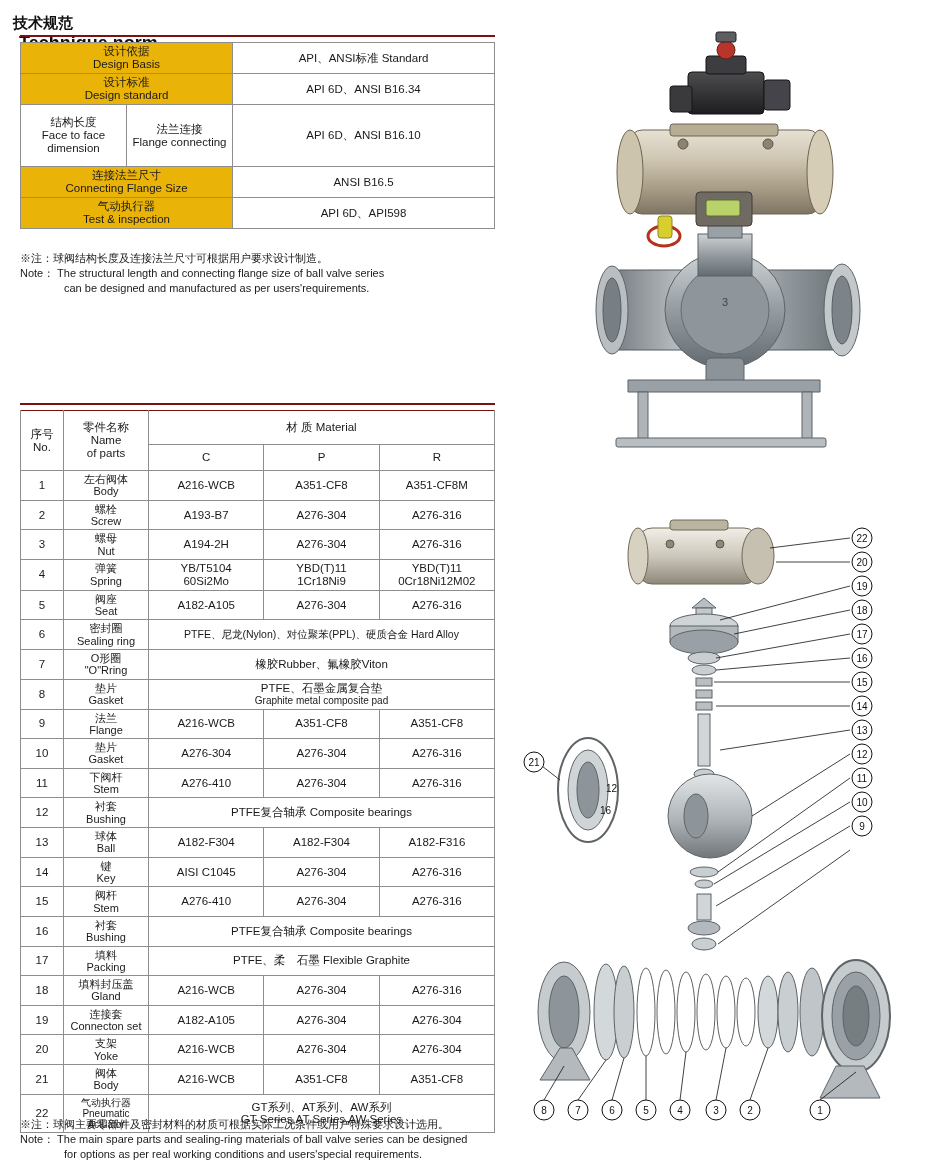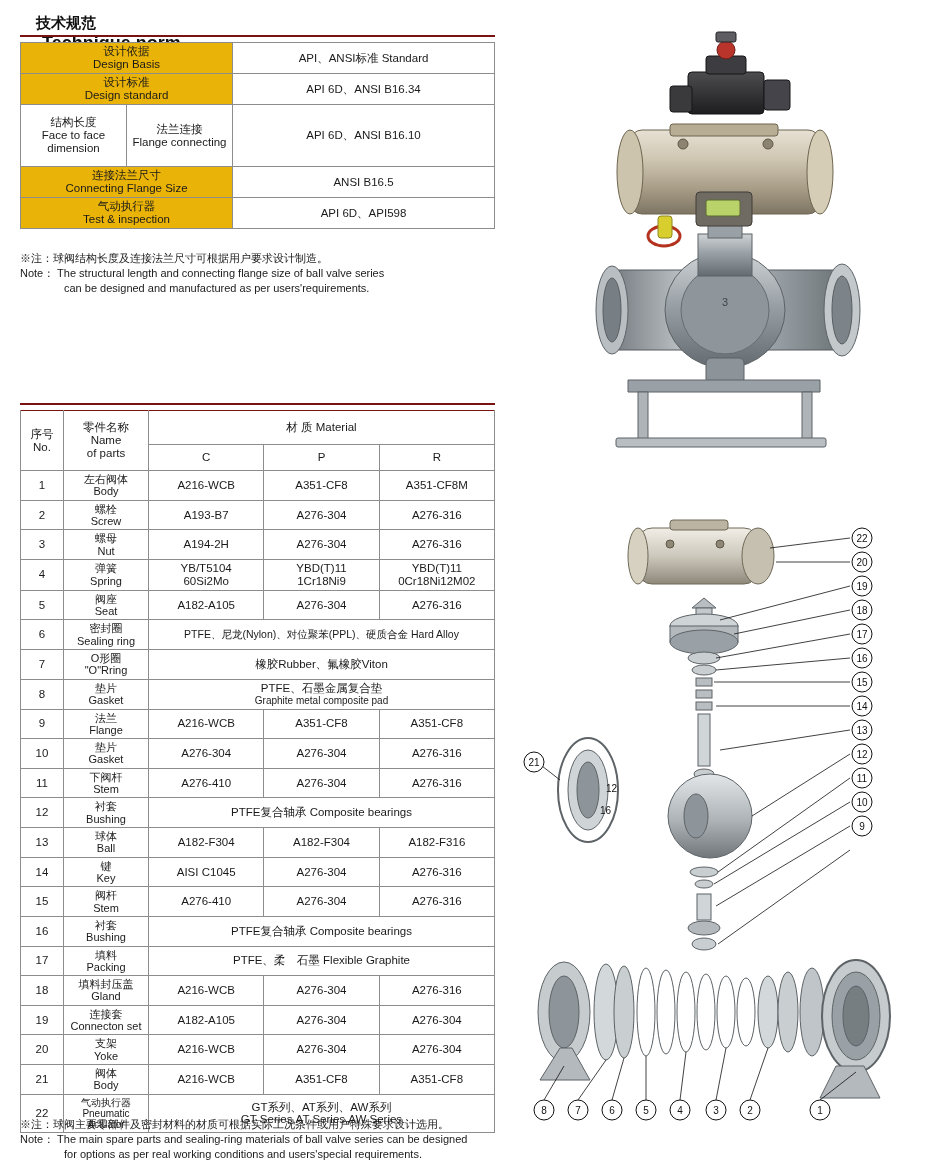--- a/index.html
+++ b/index.html
@@ -77,7 +77,7 @@
 
 <div class="page">
 
-  <div class="sec-title" style="position:absolute;left:36px;top:14px;">
+  <div class="sec-title" style="position:absolute;left:13px;top:14px;">
     <span class="cn" style="display:inline">技术规范</span><span class="en">Technique norm</span>
   </div>
   <div style="position:absolute;left:20px;top:35px;width:475px;height:2px;background:#7a1212;"></div>

